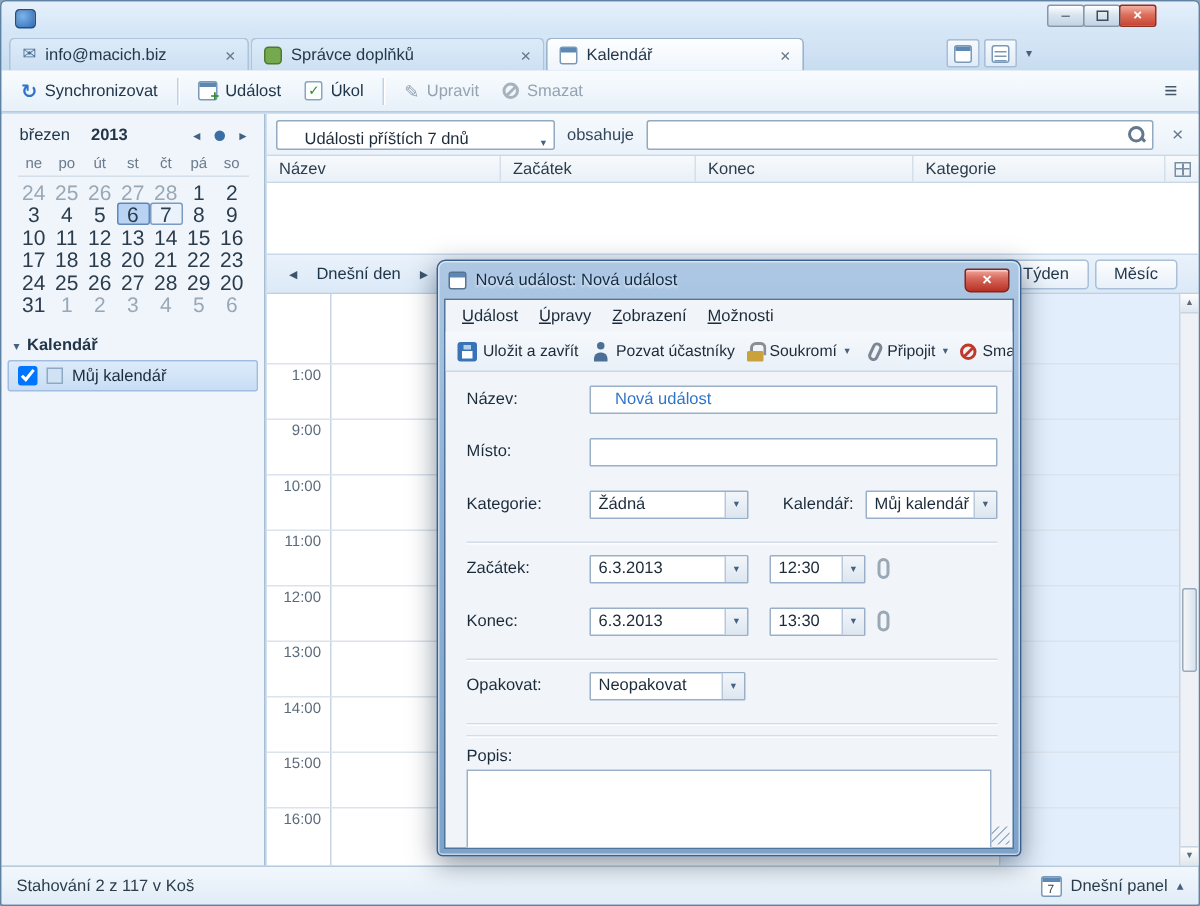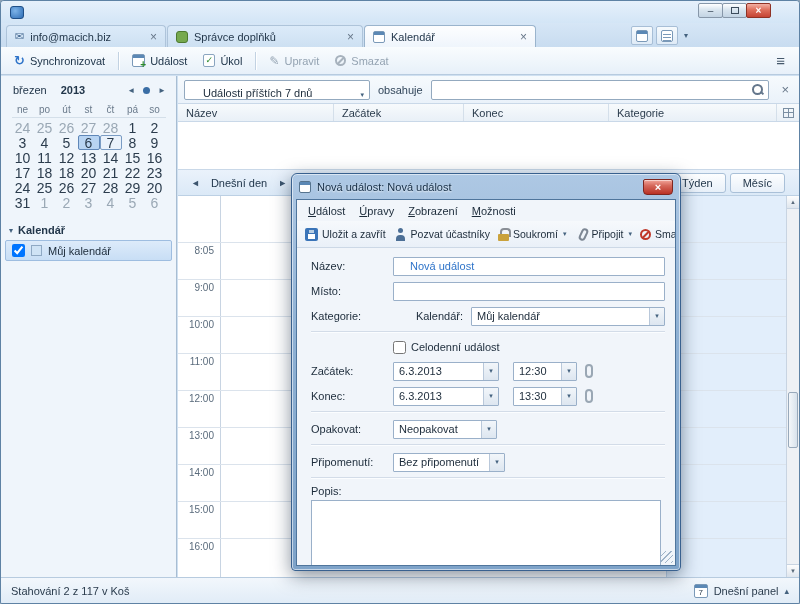--- a/index.html
+++ b/index.html
@@ -361,7 +361,7 @@
       <div class="gutter-sep"></div>
       <div class="hspacer"></div>
       <div class="hrow">
-          <span class="hlabel">8:05</span>
+          <span class="hlabel">1:00</span>
           <div class="hcell"></div>
         </div>
       <div class="hrow">

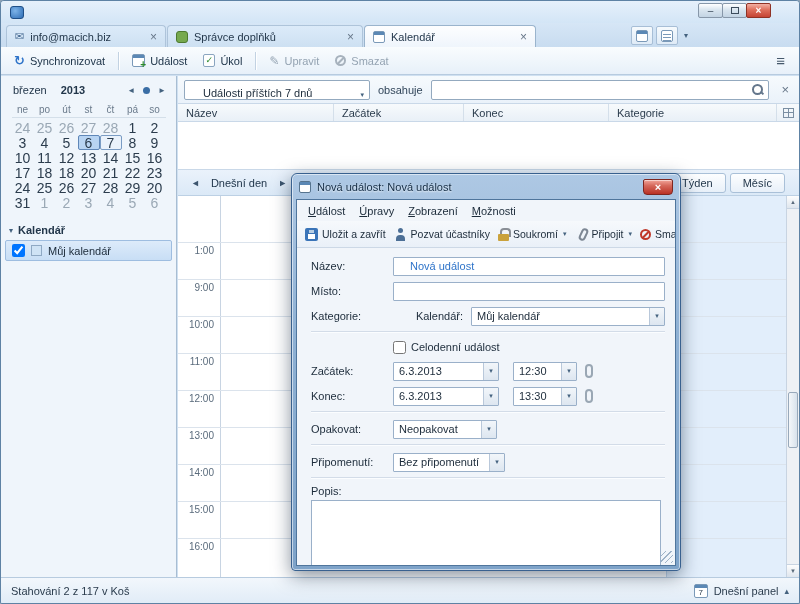--- a/index.html
+++ b/index.html
@@ -162,7 +162,7 @@
   .di-del::before{content:"";position:absolute;left:-1px;top:3px;width:9px;height:2px;background:#c0392b;transform:rotate(-45deg)}
 
   .dlg-form{padding:8px 10px 0 14px;font-size:11px;color:#1c2b3a}
-  .frow{display:flex;align-items:center;margin-bottom:5px;height:20px}
+  .frow{display:flex;align-items:center;margin-bottom:15px;height:20px}
   .flabel{width:82px;flex:none}
   .txt{flex:1;height:19px;border:1px solid #9ab0c9;border-radius:1px;background:#fff;padding:0 16px;font-size:11px;outline:none}
   .accent{color:#2f74c9}

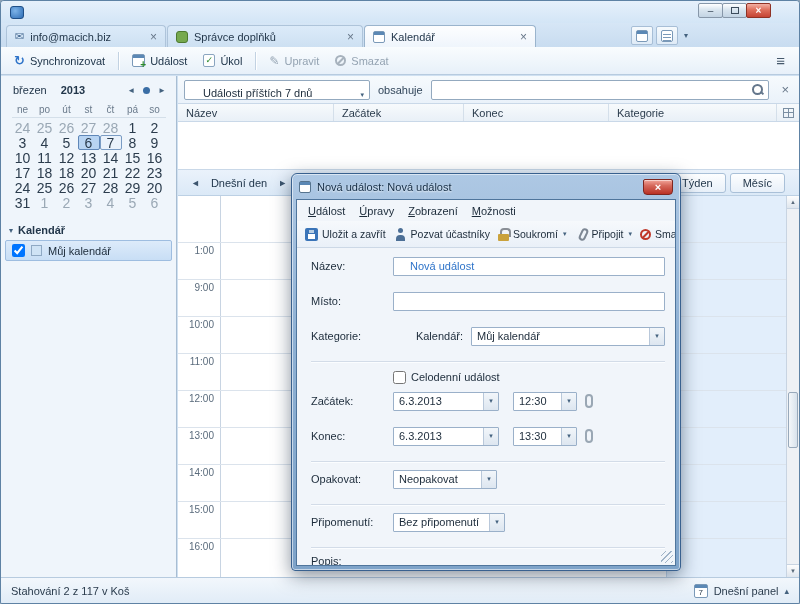--- a/index.html
+++ b/index.html
@@ -463,6 +463,10 @@
         </div>
         <div class="frow">
           <span class="flabel">Kategorie:</span>
+          <div class="dcombo w106">
+            <span>Žádná</span>
+            <span class="cbtn">▾</span>
+          </div>
           <span class="cal2-label" style="text-align:right;padding-right:8px">Kalendář:</span>
           <div class="dcombo flex1">
             <span>Můj kalendář</span>

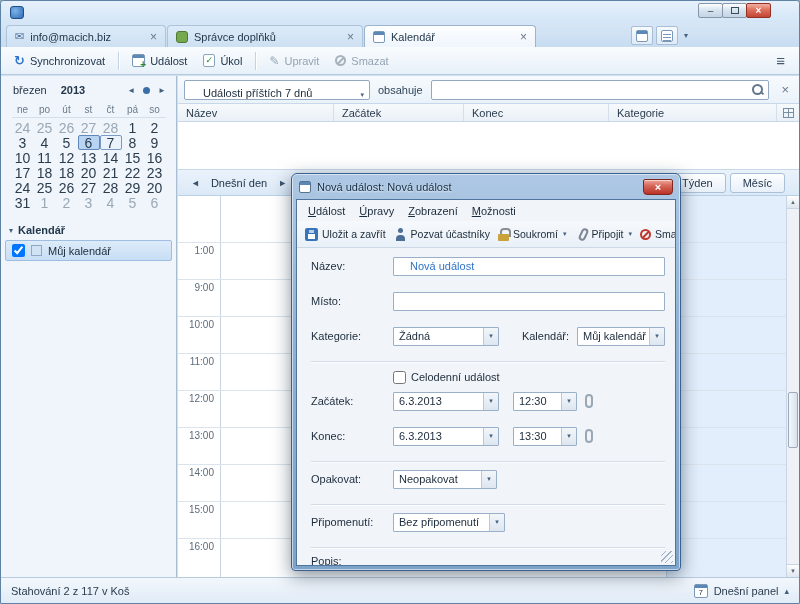--- a/index.html
+++ b/index.html
@@ -474,10 +474,6 @@
           </div>
         </div>
         <div class="fsep"></div>
-        <div class="chkrow">
-          <input type="checkbox" style="">
-          <span>Celodenní událost</span>
-        </div>
         <div class="frow">
           <span class="flabel">Začátek:</span>
           <div class="dcombo w106">

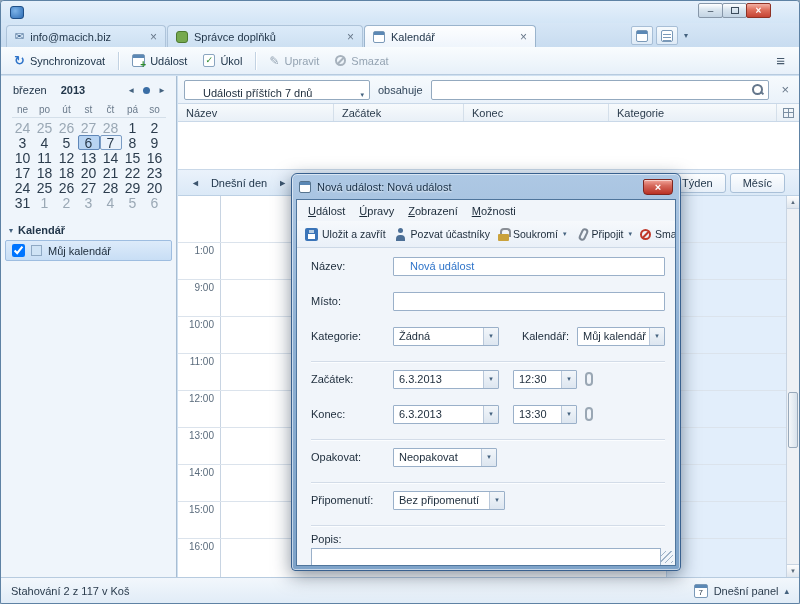--- a/index.html
+++ b/index.html
@@ -509,13 +509,6 @@
           </div>
         </div>
         <div class="fsep"></div>
-        <div class="frow">
-          <span class="flabel">Připomenutí:</span>
-          <div class="dcombo w112">
-            <span>Bez připomenutí</span>
-            <span class="cbtn">▾</span>
-          </div>
-        </div>
         <div class="fsep"></div>
         <div class="desc-label">Popis:</div>
         <textarea class="dtextarea" style=""></textarea>

